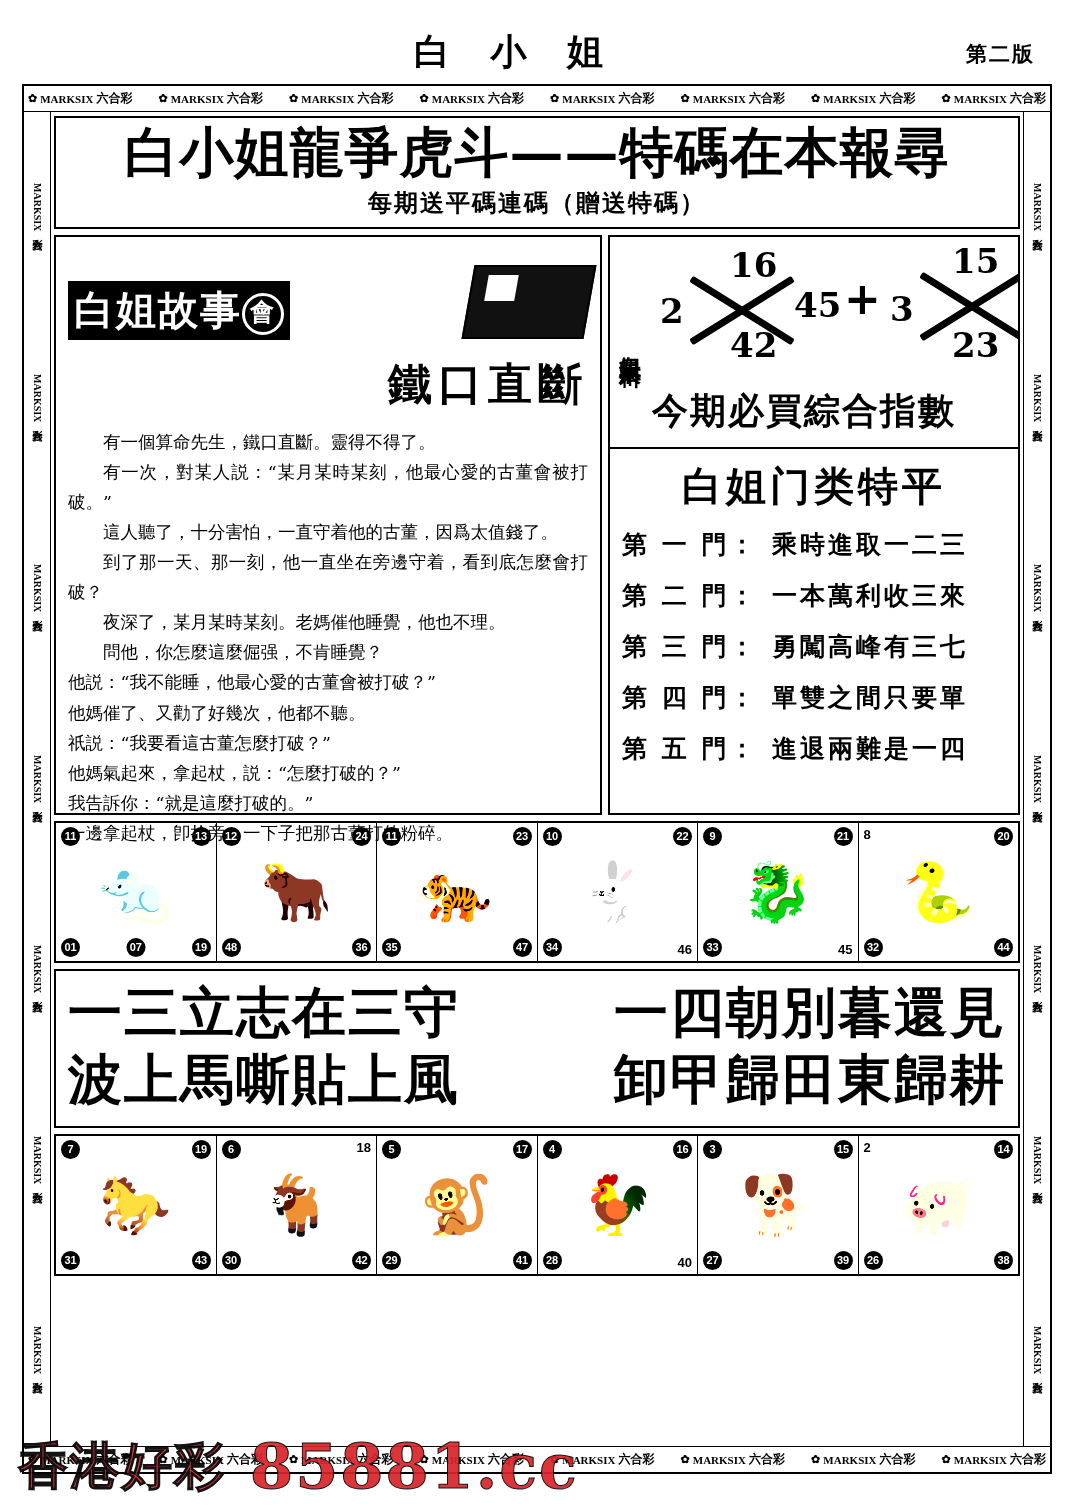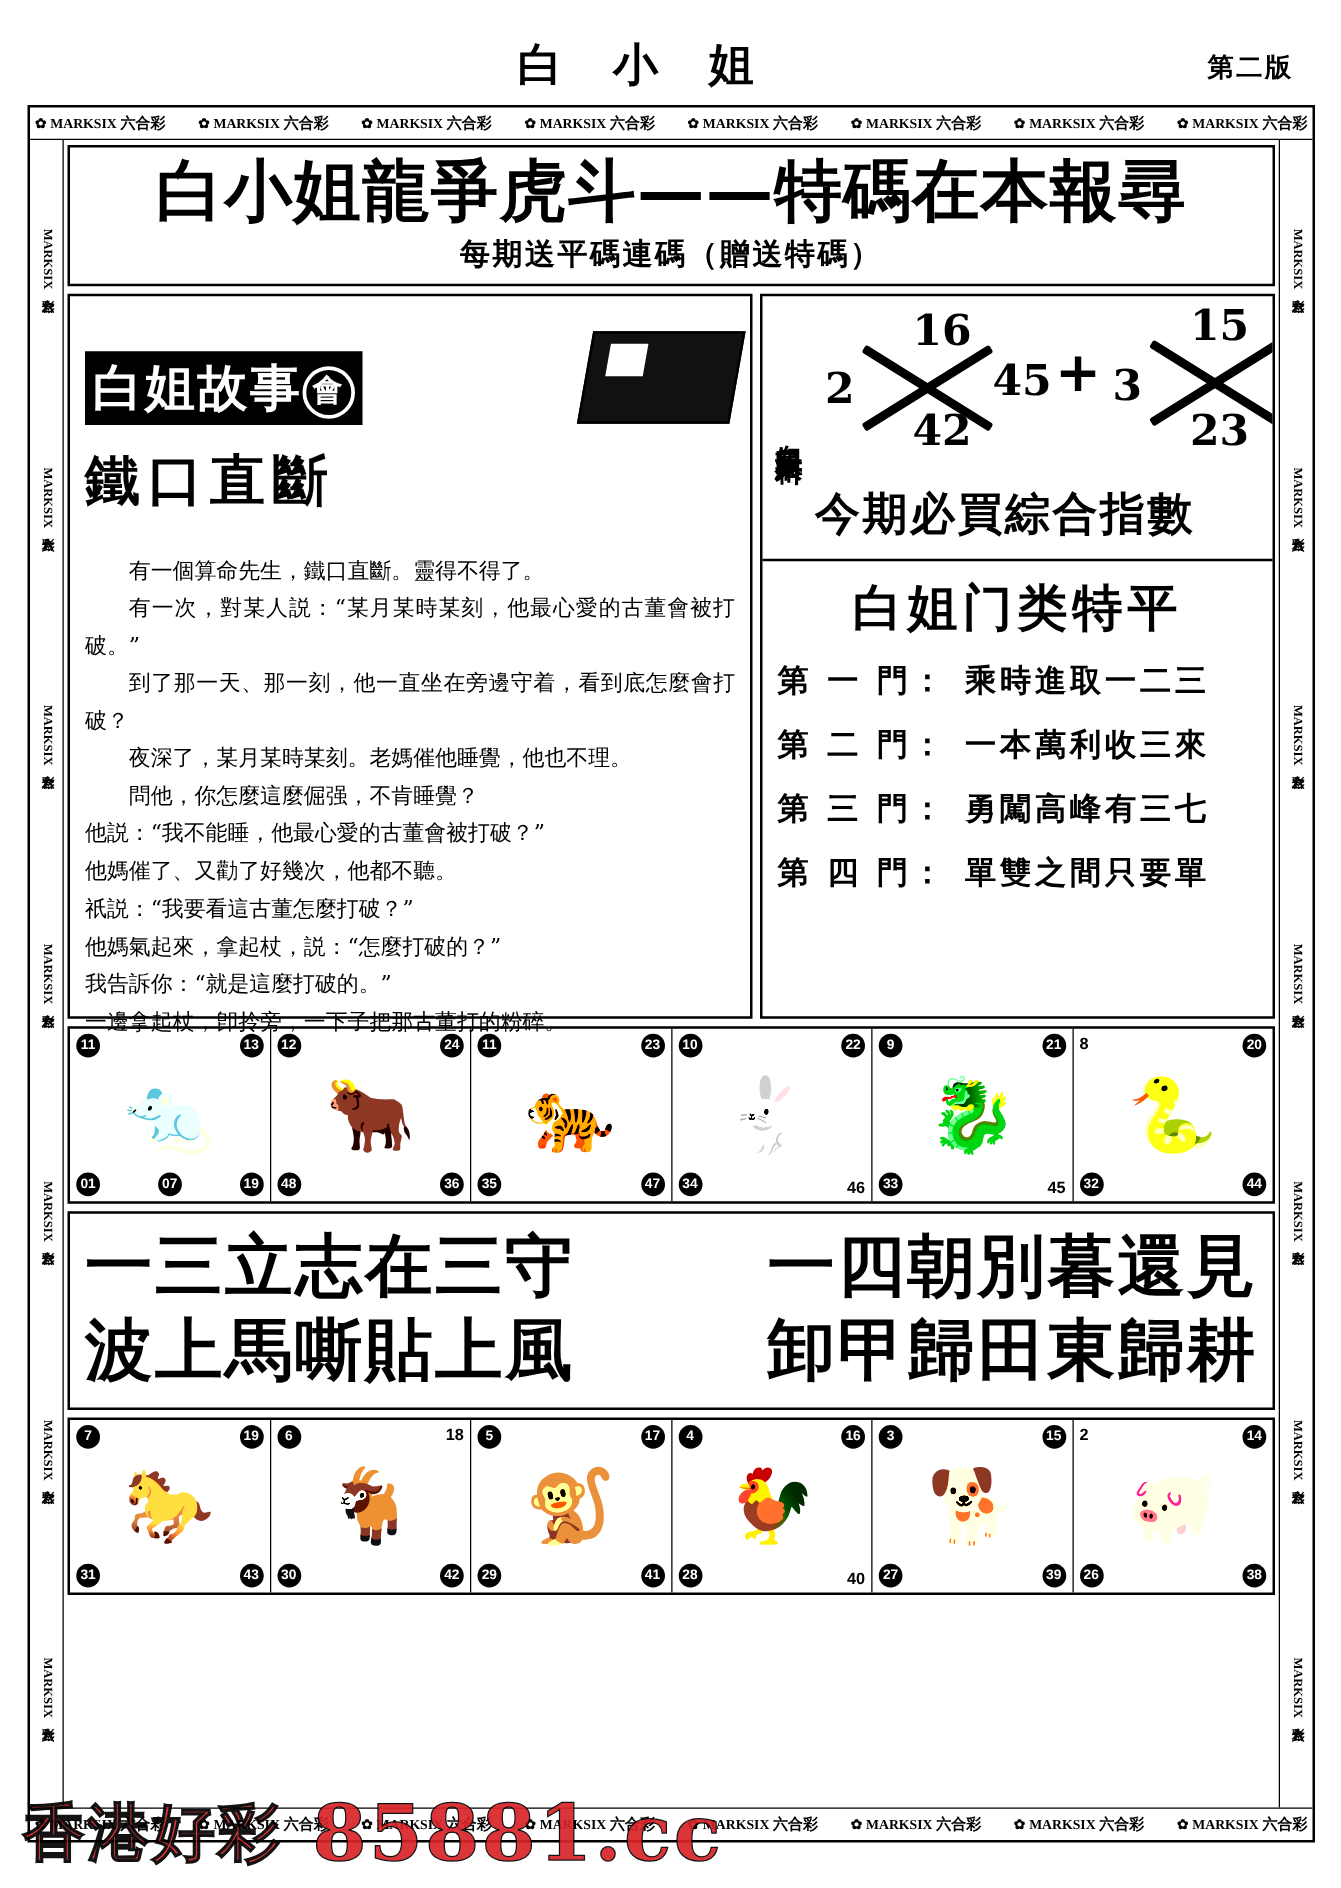--- a/index.html
+++ b/index.html
@@ -127,8 +127,8 @@
     background:#fff;
   }
   .story-title{
-    text-align:left;font-family:"DejaVu Serif","Liberation Serif",serif;
-    font-weight:bold;font-size:44px;letter-spacing:6px;margin:0 0 28px 0;
+    text-align:right;font-family:"DejaVu Serif","Liberation Serif",serif;
+    font-weight:bold;font-size:44px;letter-spacing:6px;margin:0 0 13px 0;
   }
   .story-body{
     font-family:"DejaVu Serif","Liberation Serif",serif;

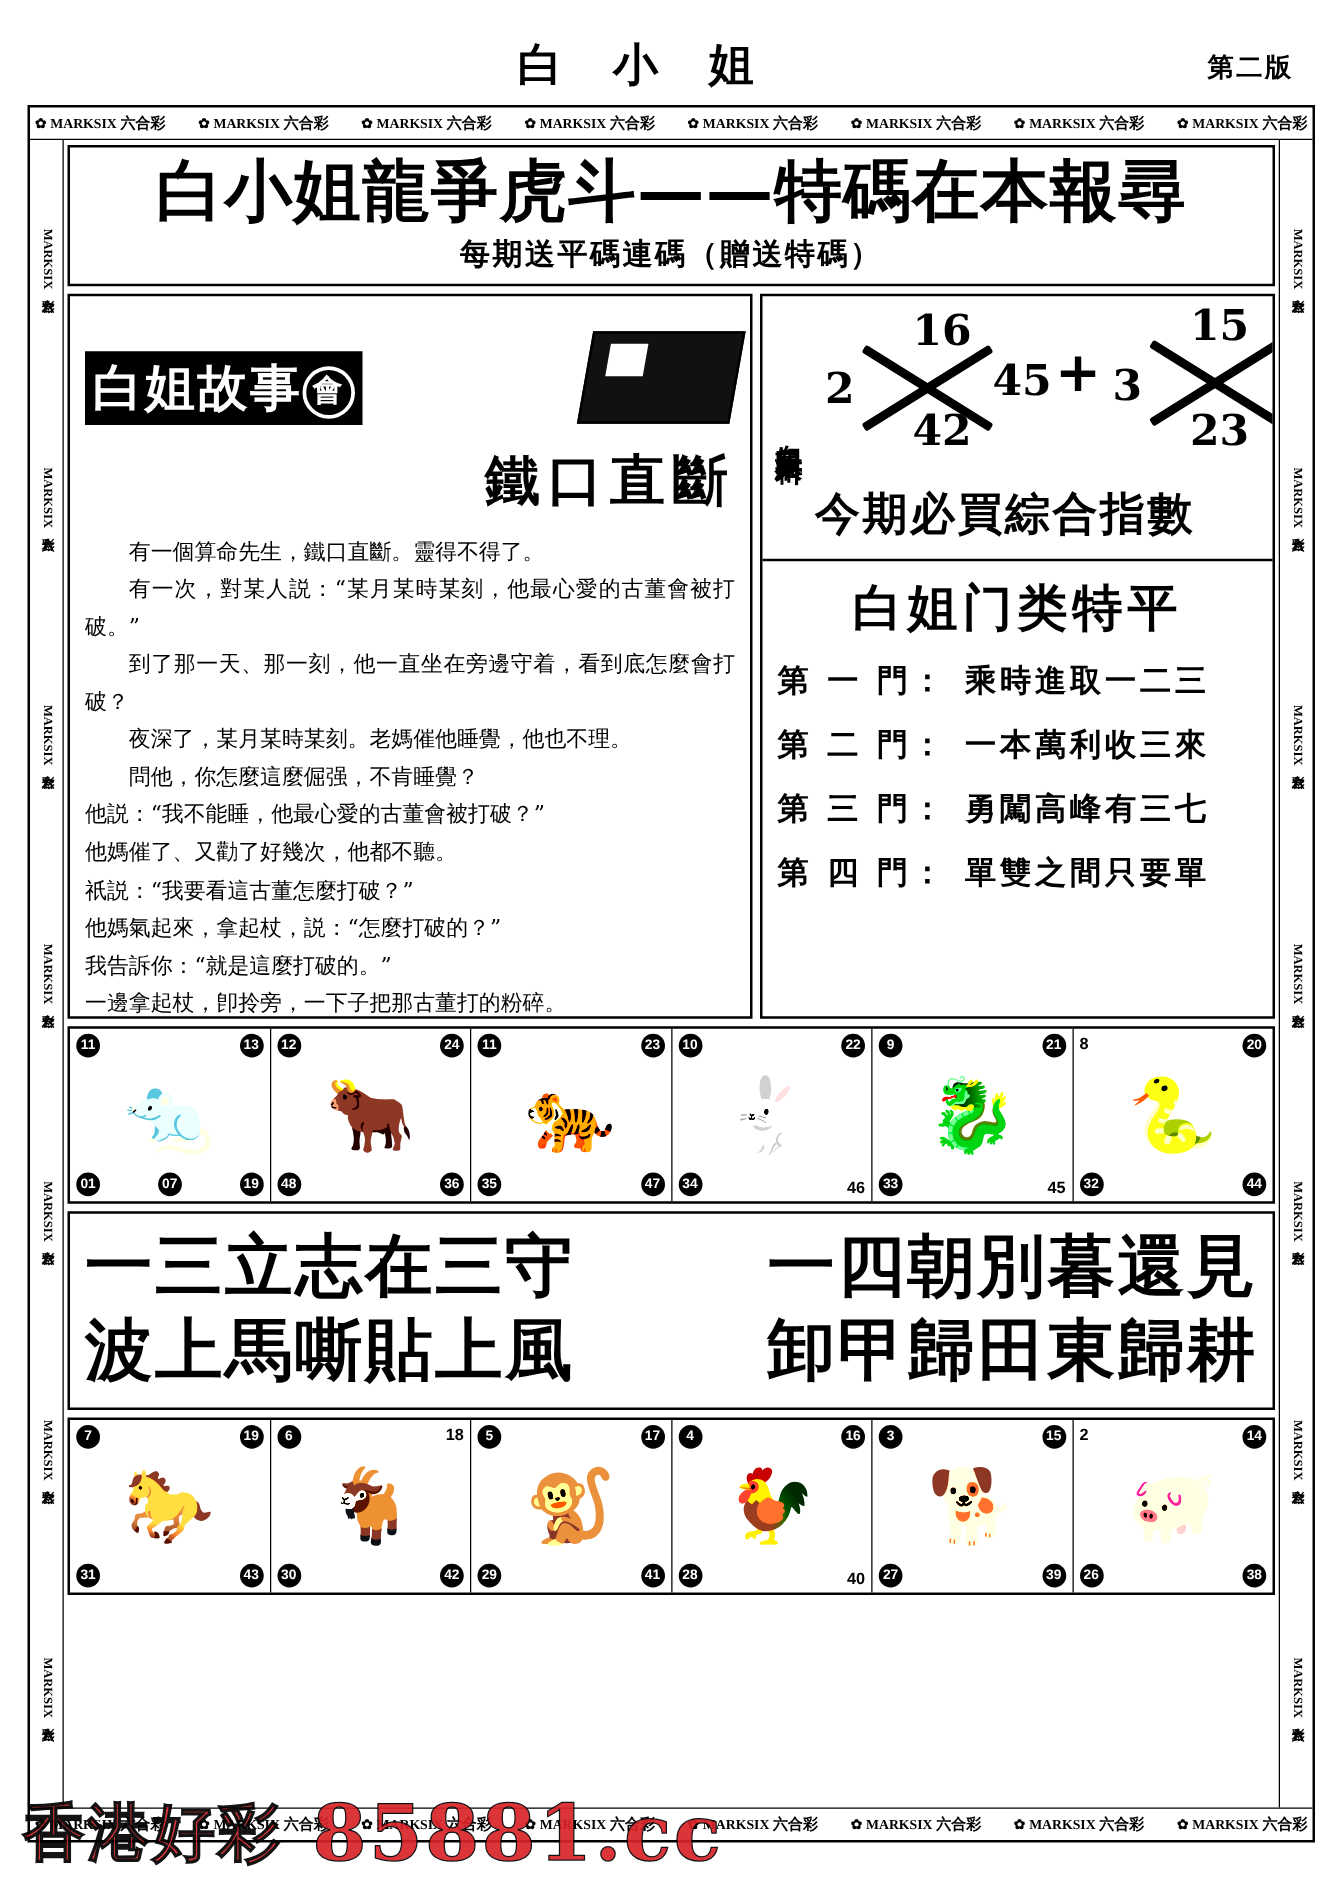--- a/index.html
+++ b/index.html
@@ -376,6 +376,7 @@
           <div class="story-body">
             <p>有一個算命先生，鐵口直斷。靈得不得了。</p>
             <p>有一次，對某人説：“某月某時某刻，他最心愛的古董會被打破。”</p>
+            <p>這人聽了，十分害怕，一直守着他的古董，因爲太值錢了。</p>
             <p>到了那一天、那一刻，他一直坐在旁邊守着，看到底怎麼會打破？</p>
             <p>夜深了，某月某時某刻。老媽催他睡覺，他也不理。</p>
             <p>問他，你怎麼這麼倔强，不肯睡覺？</p>

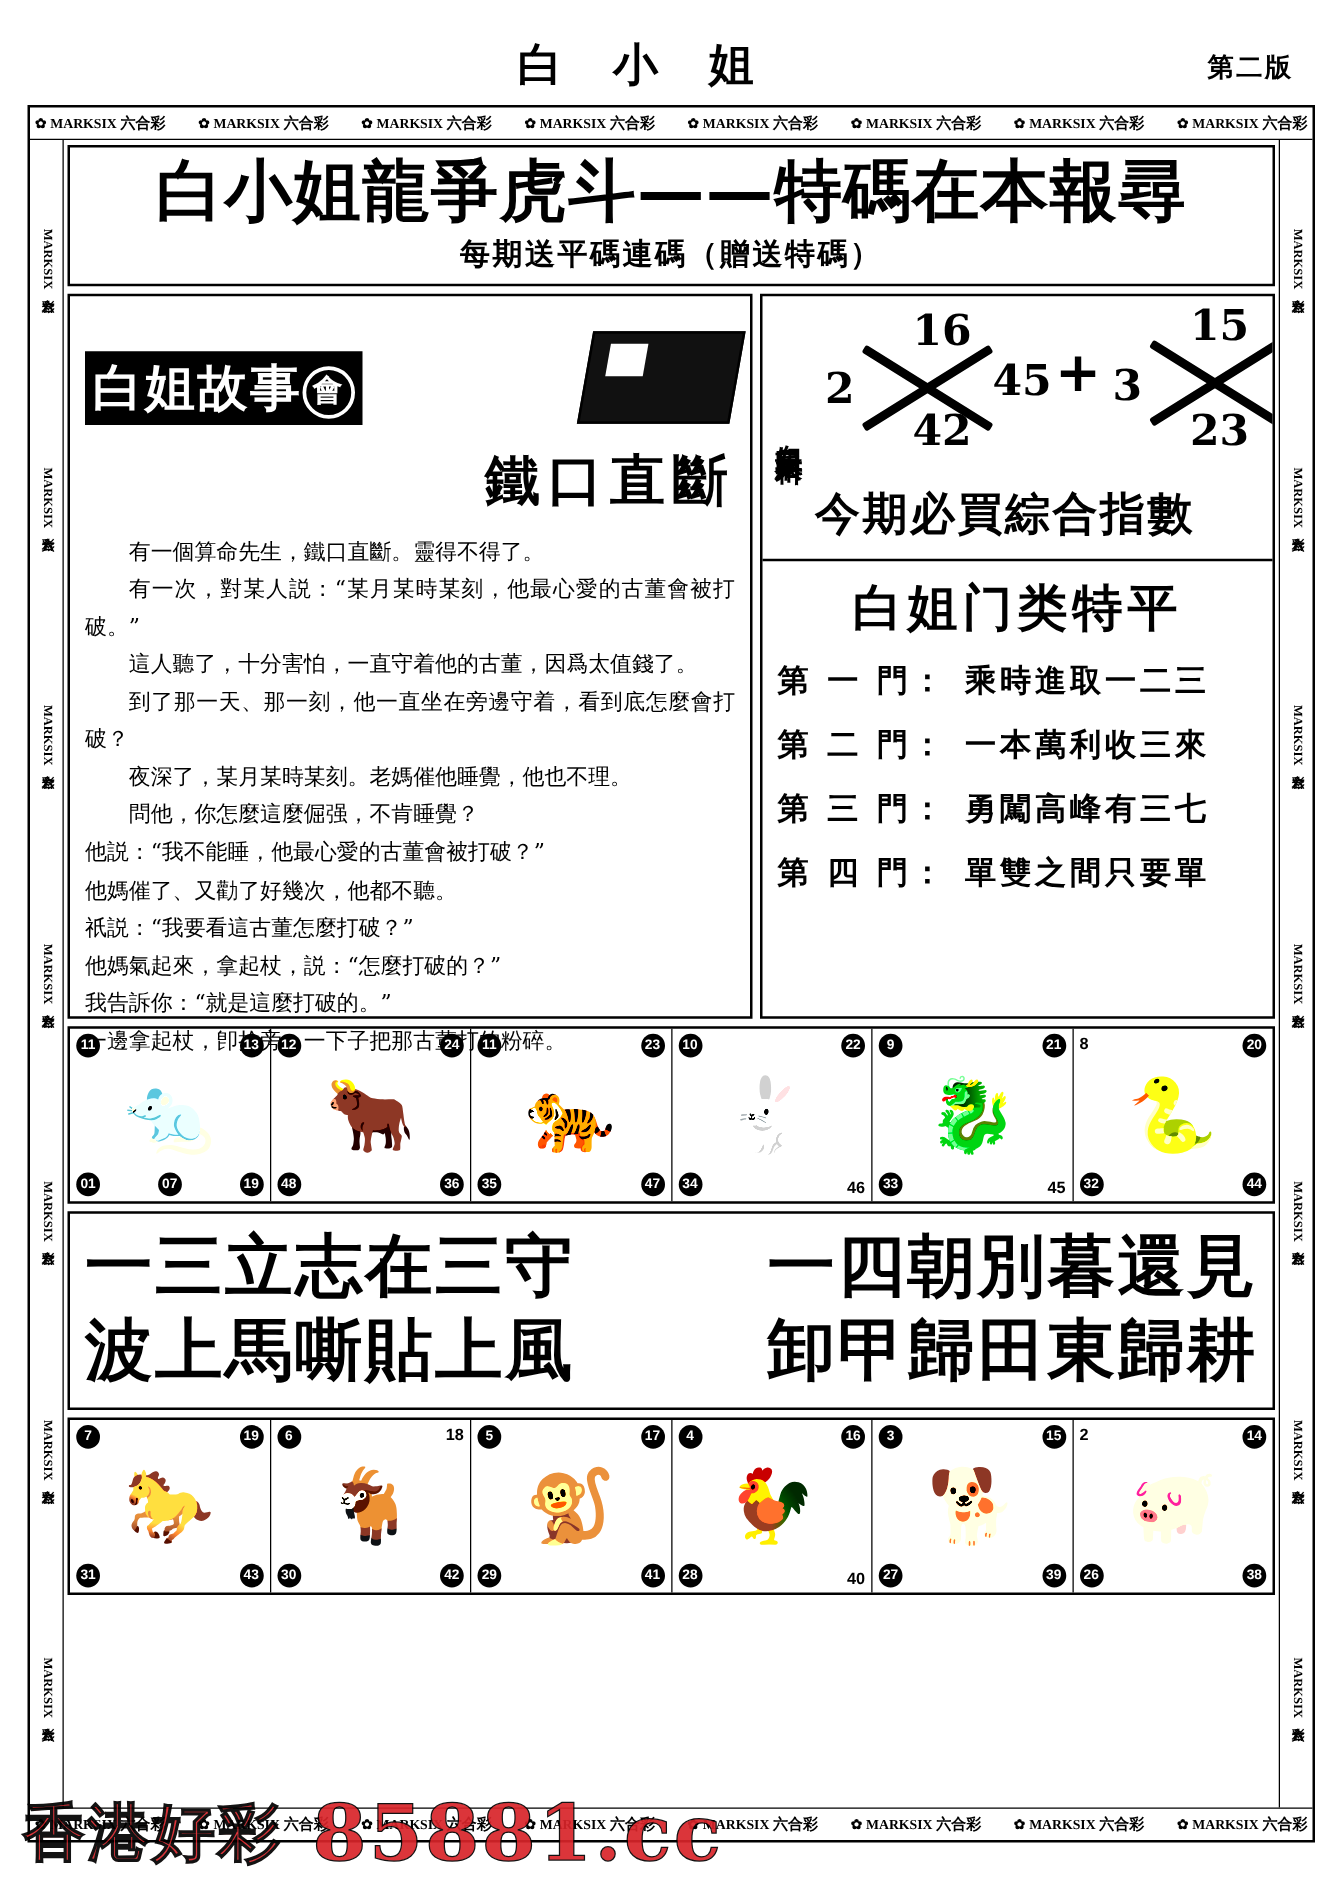--- a/index.html
+++ b/index.html
@@ -434,6 +434,10 @@
               <span class="lbl">第 四 門：</span>
               <span class="val">單雙之間只要單</span>
             </div>
+            <div class="menlei-row">
+              <span class="lbl">第 五 門：</span>
+              <span class="val">進退兩難是一四</span>
+            </div>
           </div>
 
         </div>

